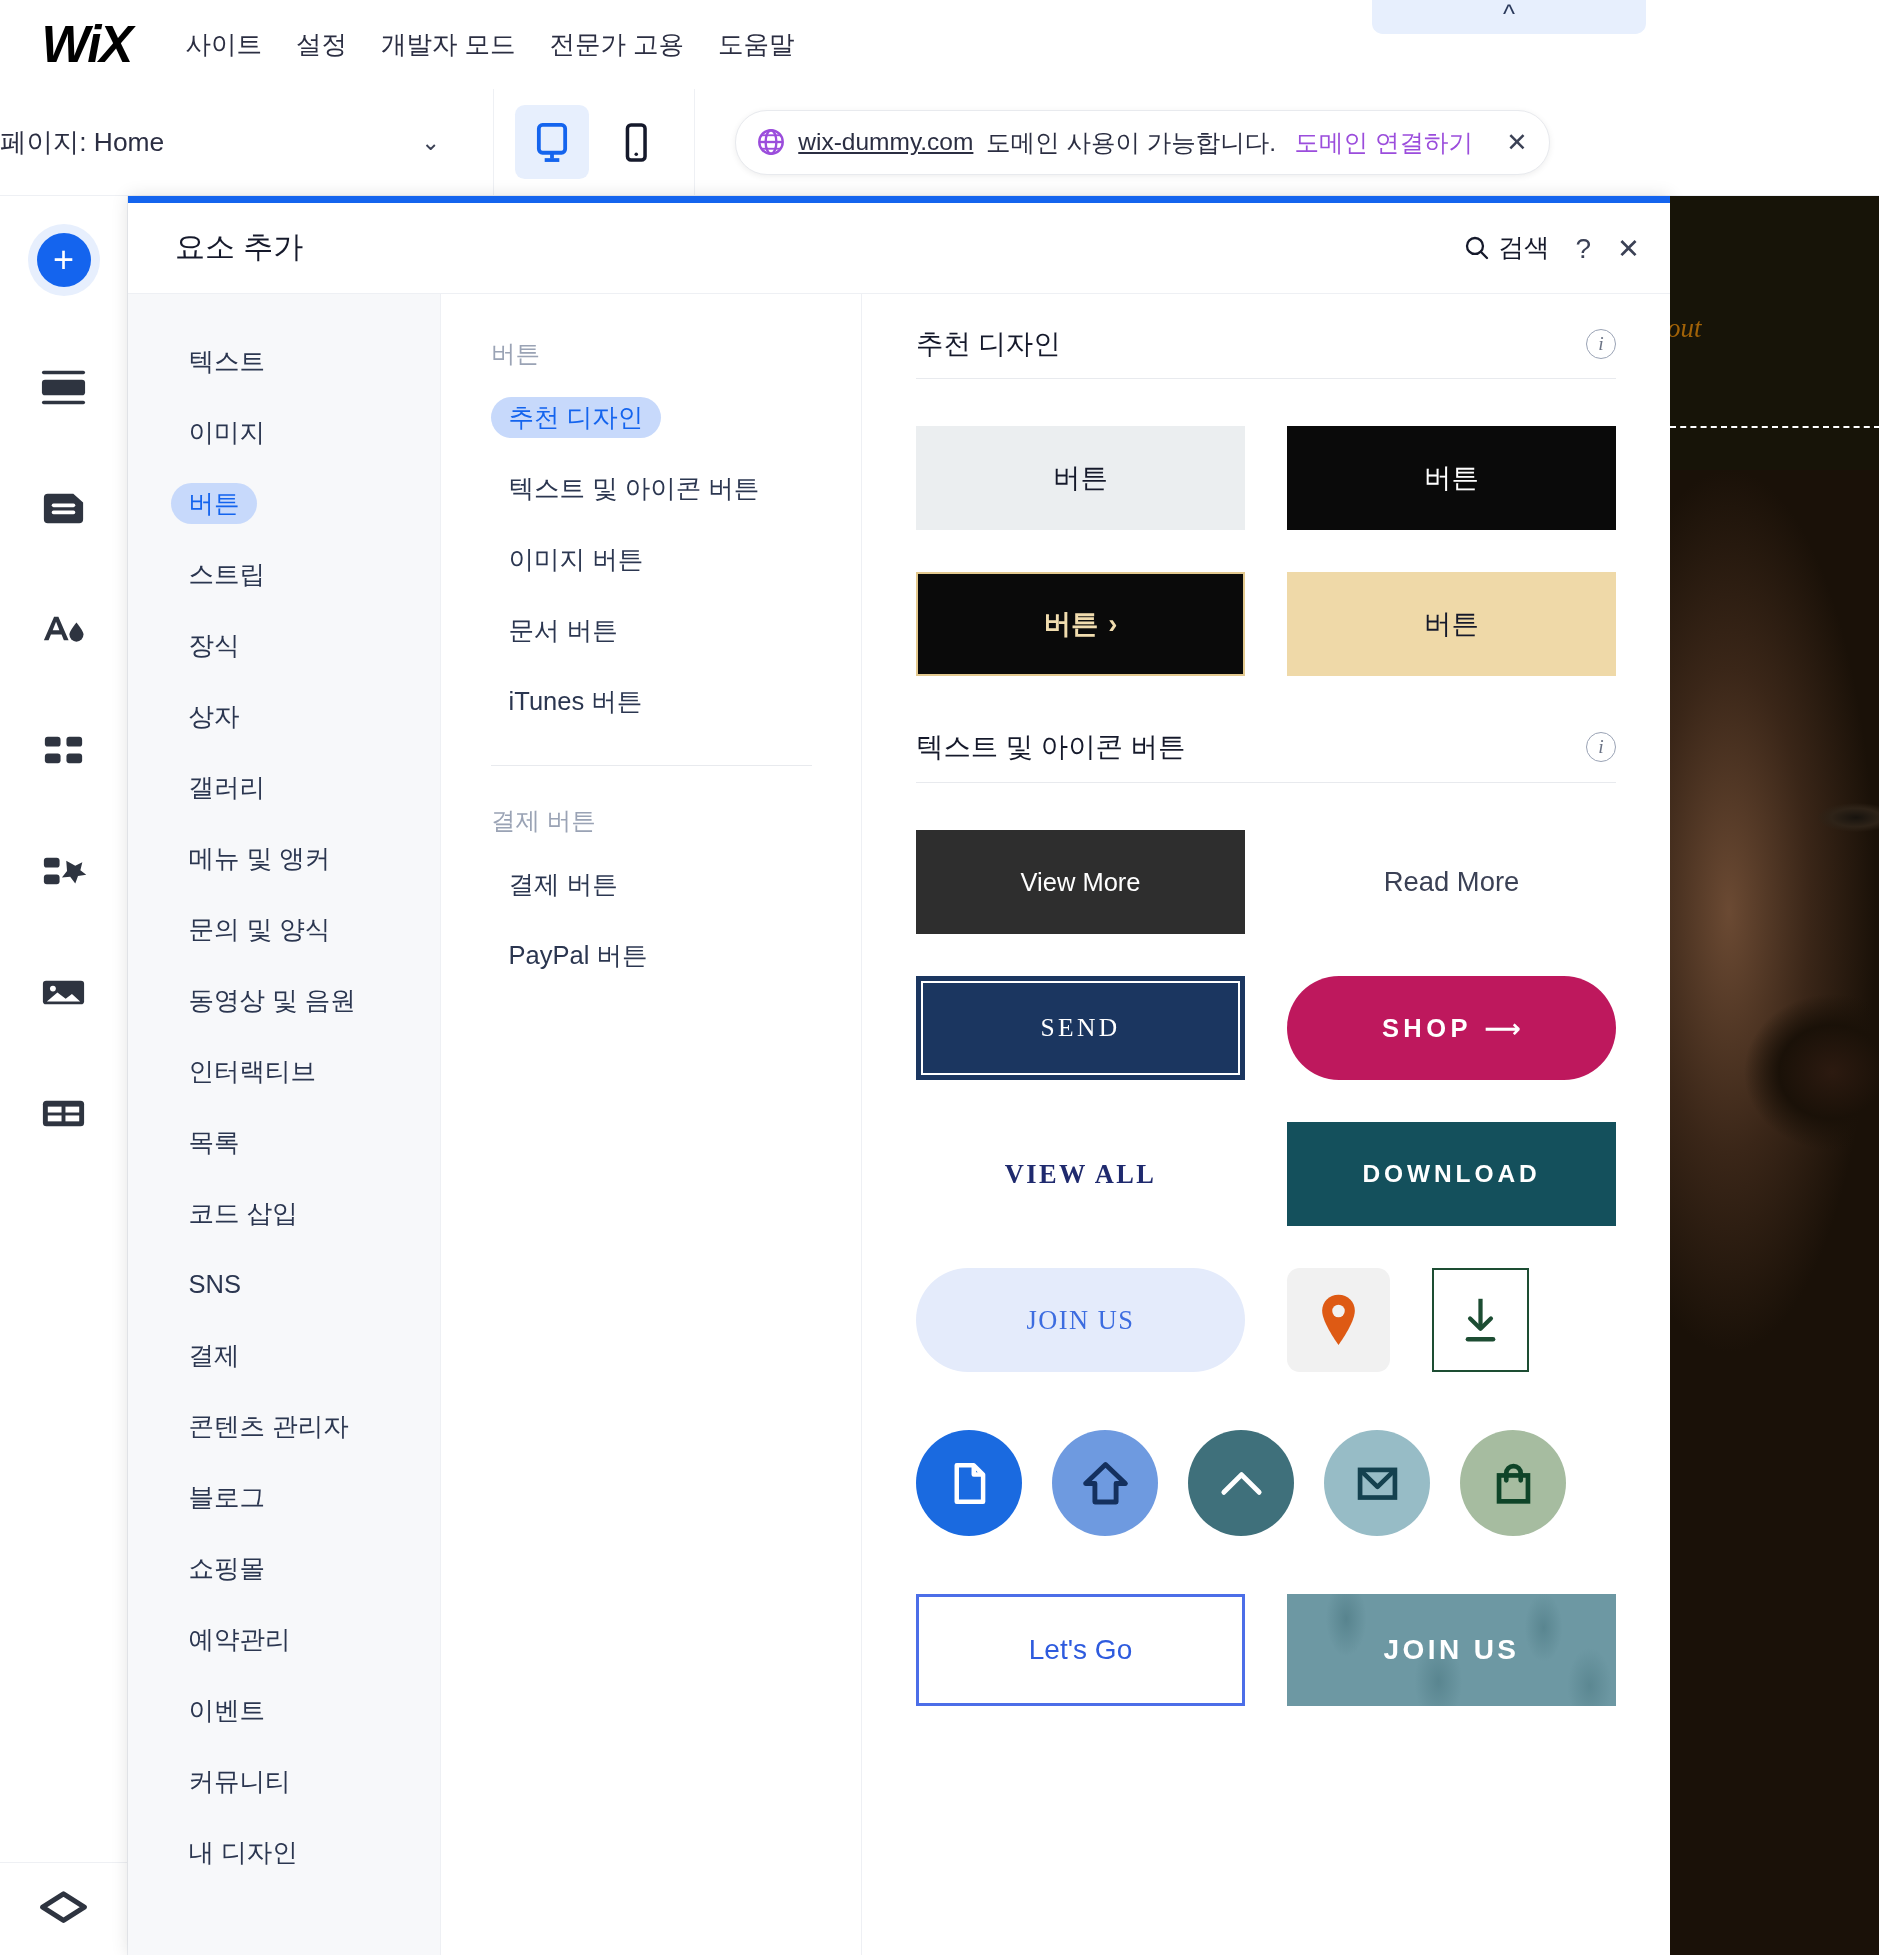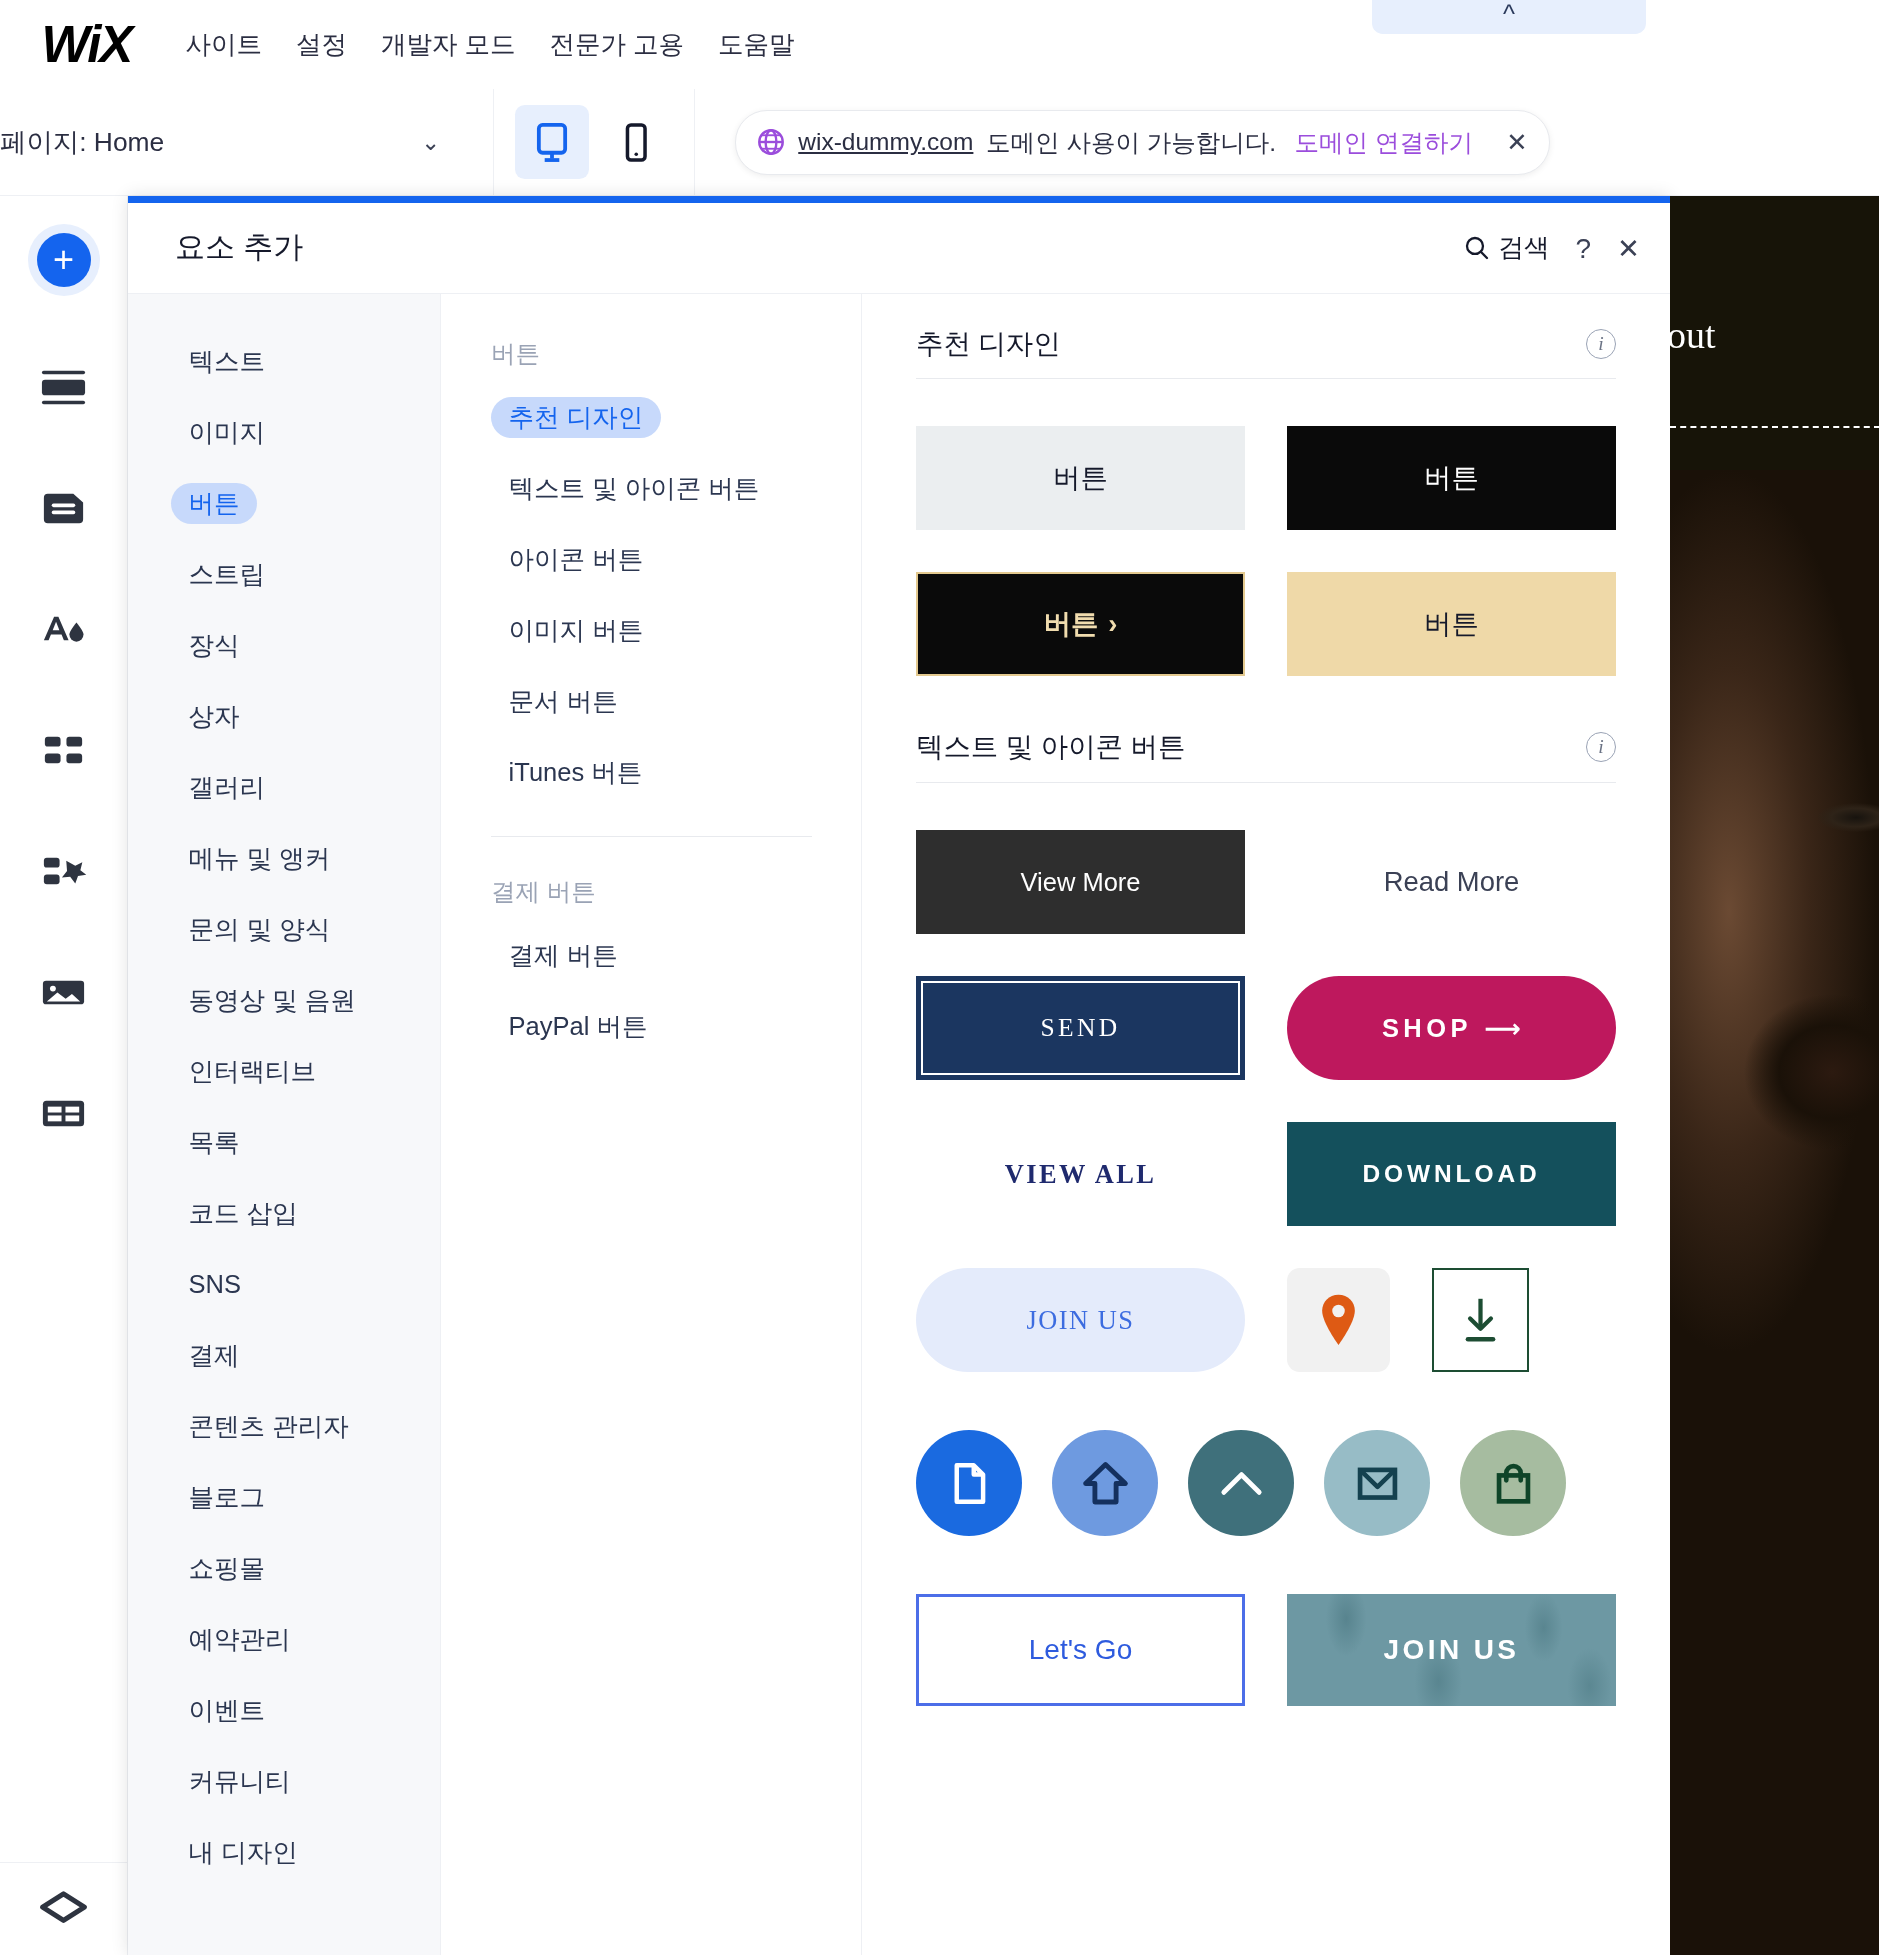--- a/index.html
+++ b/index.html
@@ -177,7 +177,7 @@
   }
   .canvas-text {
     position: absolute; left: -2.9px; top: 117px;
-    font-size: 38px; color: #ffffff; font-family: "Liberation Serif", serif;
+    font-size: 27px; color: #a16207; font-family: "Liberation Serif", serif; font-style: italic;
   }
   .canvas-dash {
     position: absolute; left: 0; top: 230px; width: 210px; height: 0;

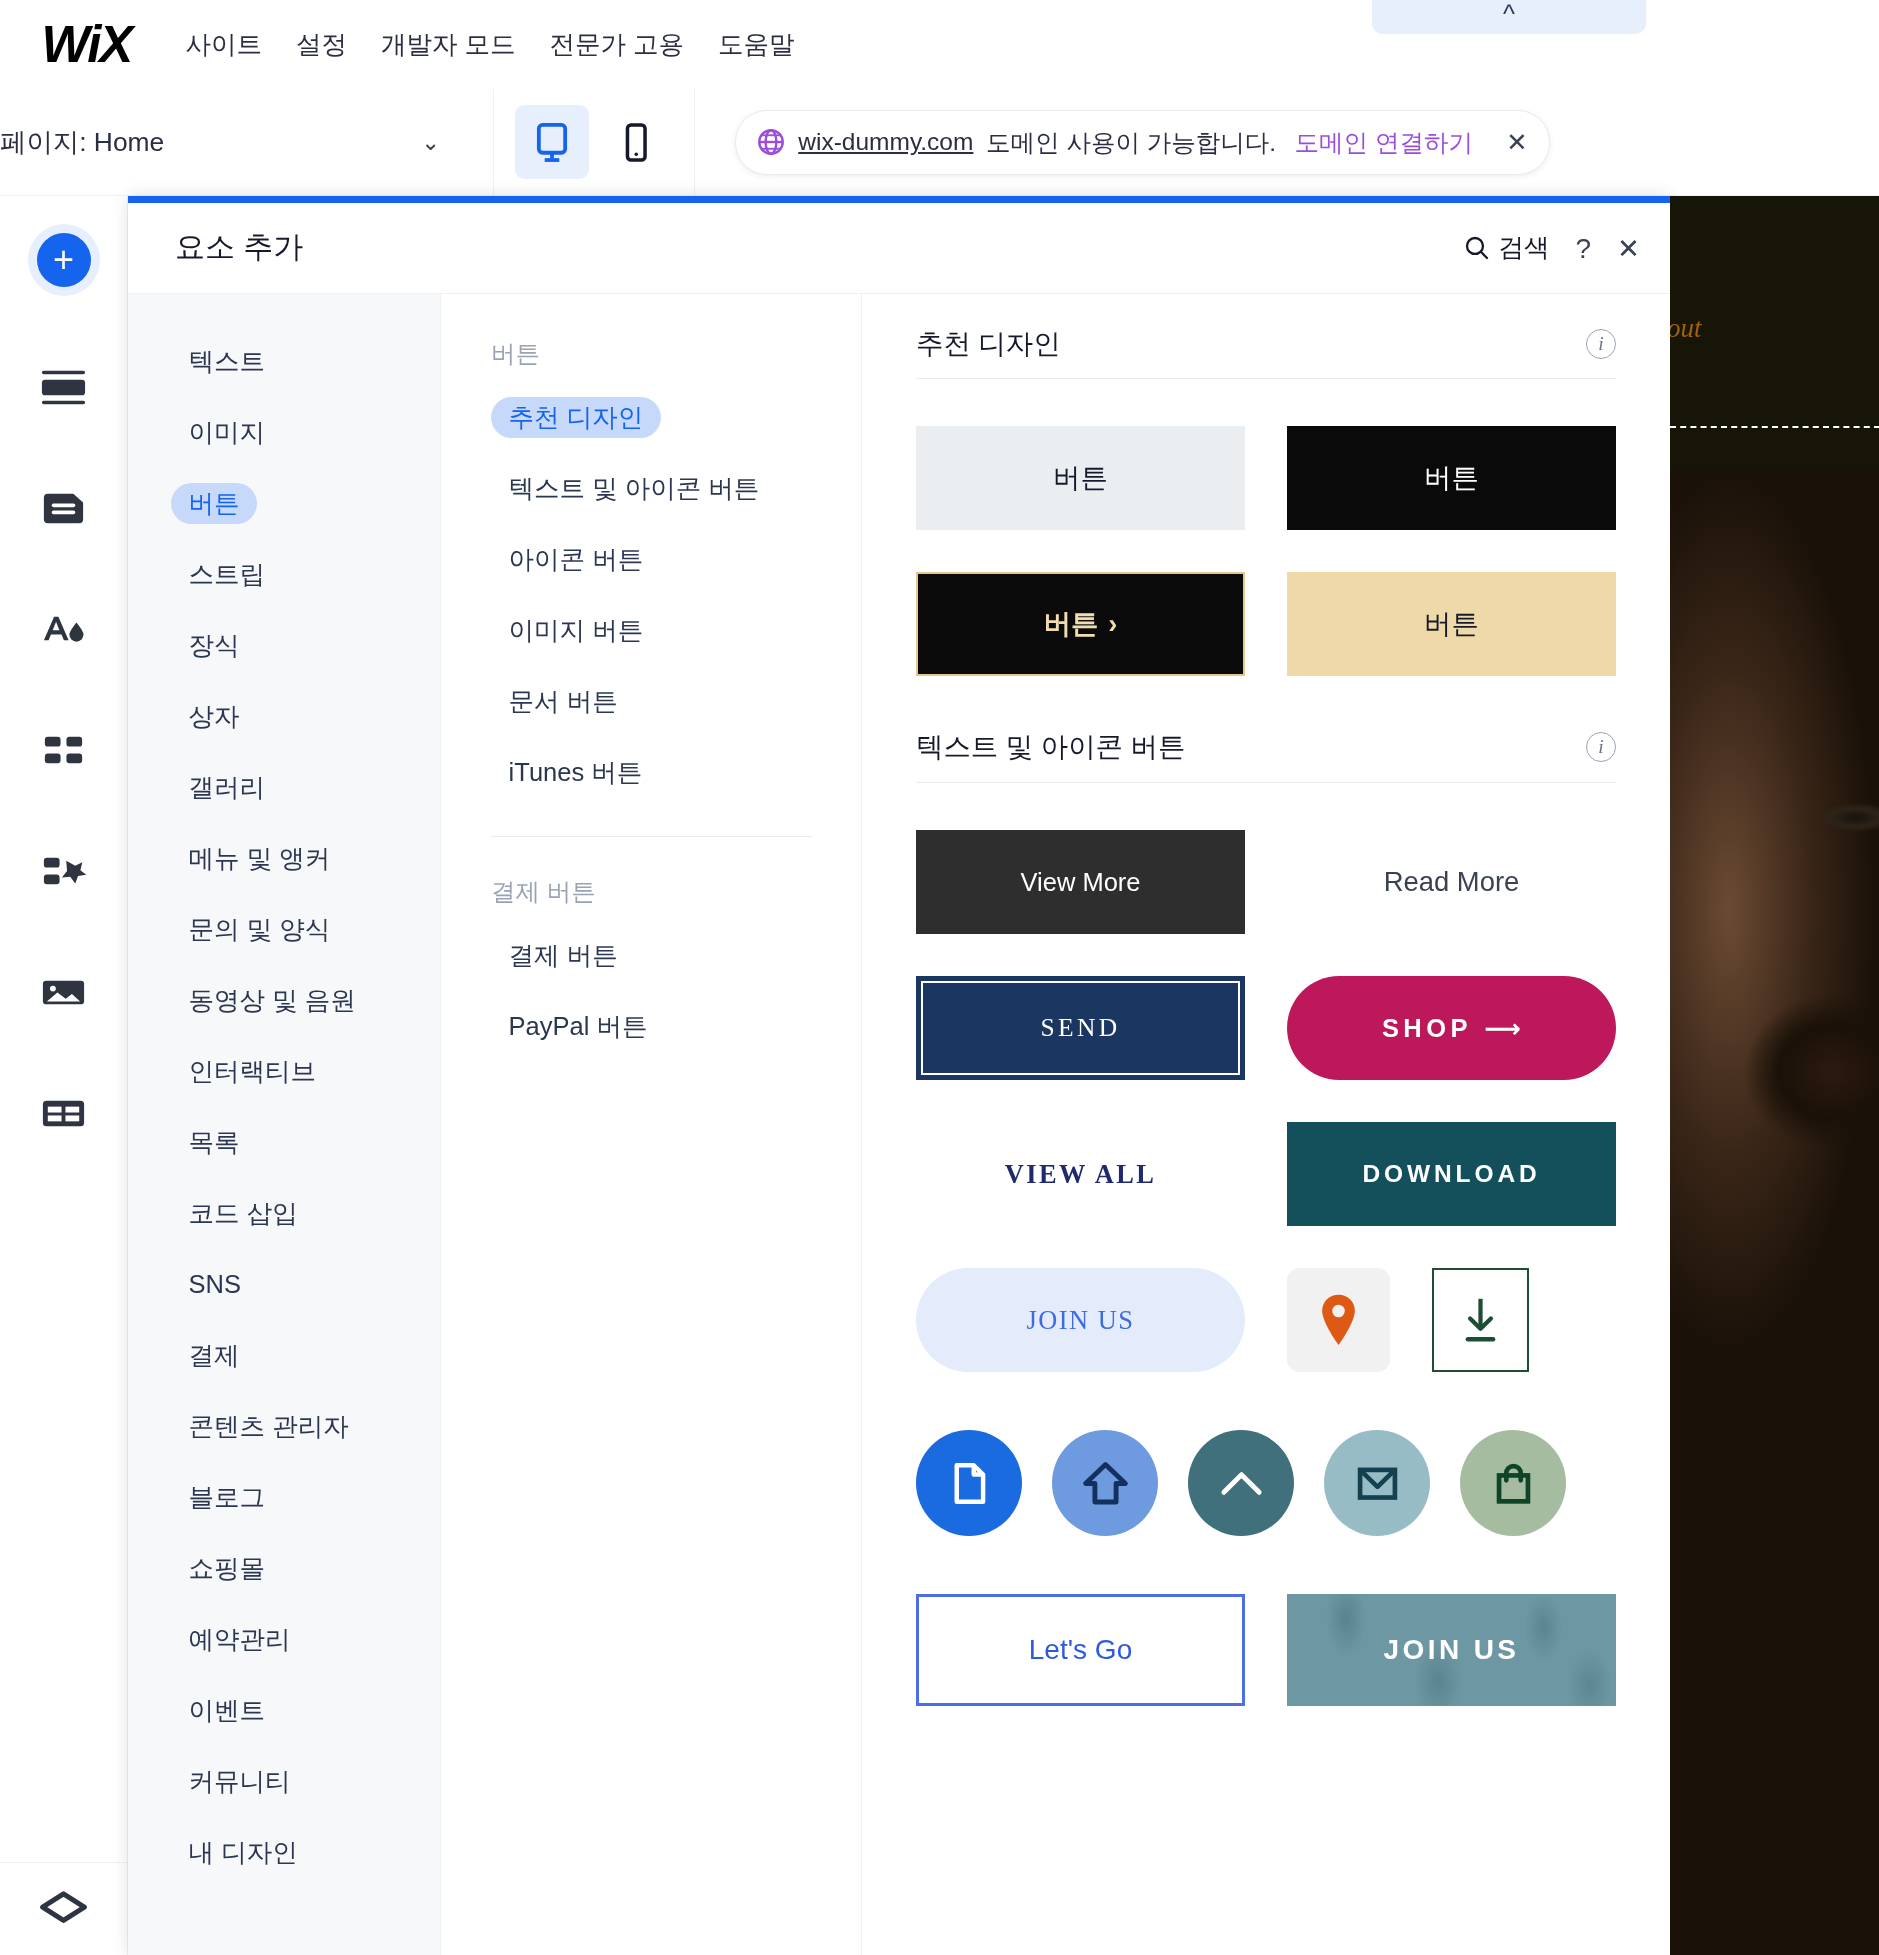--- a/index.html
+++ b/index.html
@@ -456,9 +456,6 @@
             <span>텍스트 및 아이콘 버튼</span>
           </div>
         <div class="sub-item">
-            <span>아이콘 버튼</span>
-          </div>
-        <div class="sub-item">
             <span>이미지 버튼</span>
           </div>
         <div class="sub-item">

